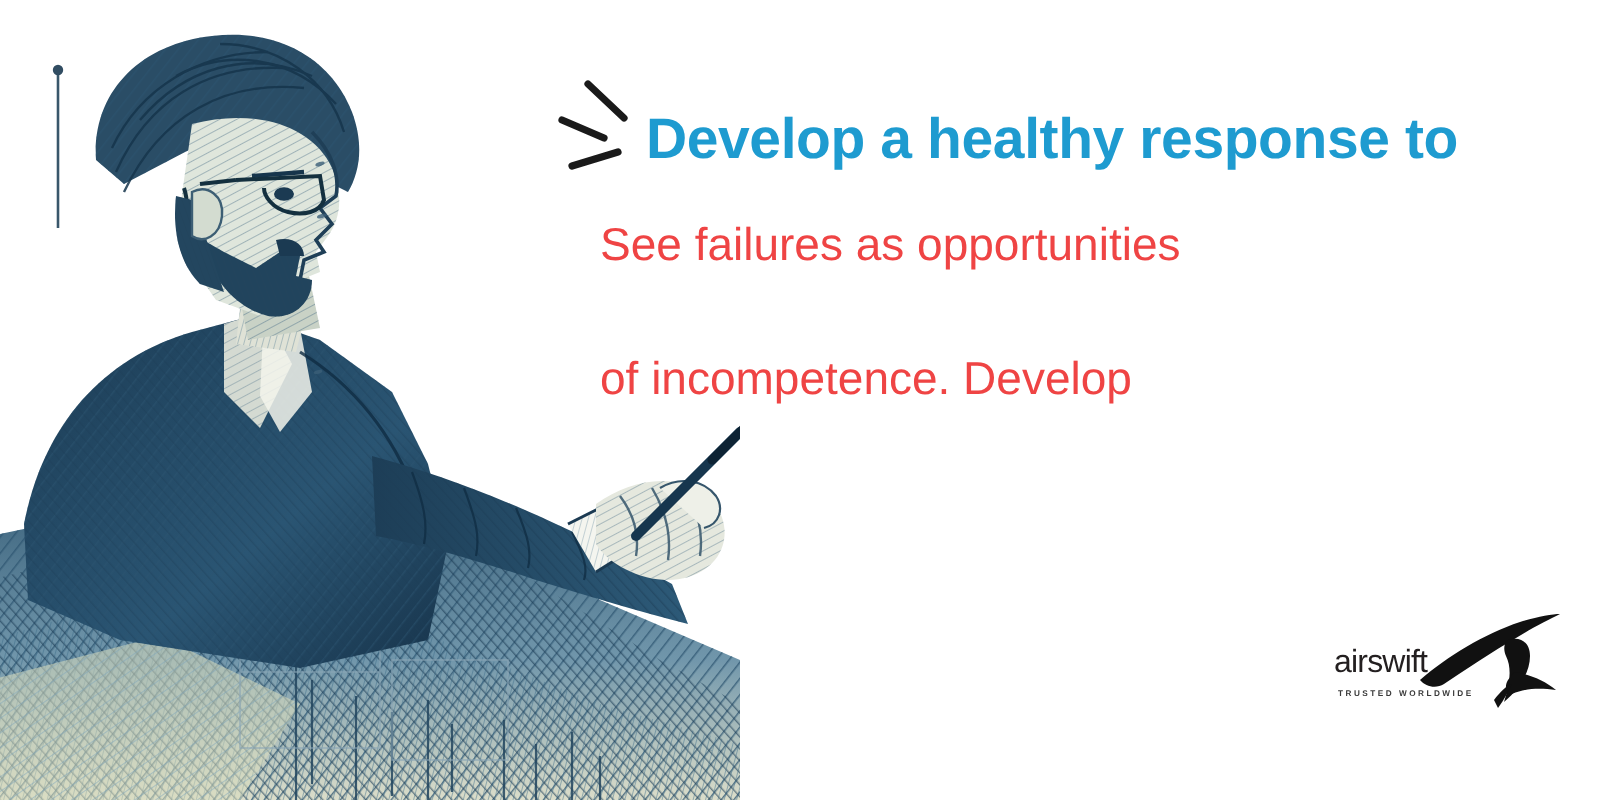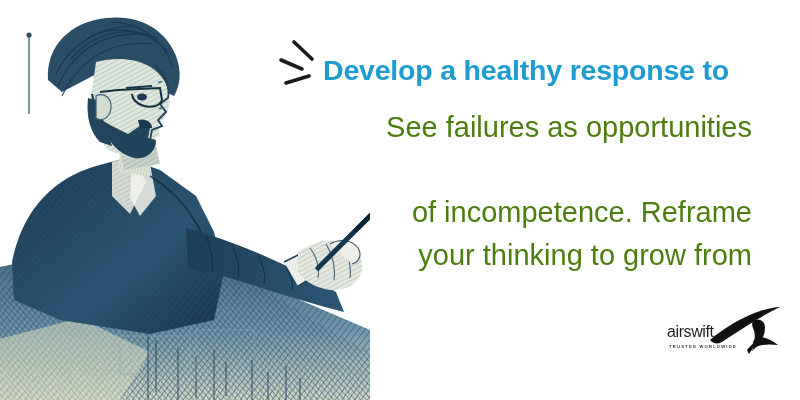--- a/index.html
+++ b/index.html
@@ -60,12 +60,12 @@
     text-align: center;
   }
   #body-copy {
-    color: #4d7c0f;
-    font-size: 29px;
+    color: #ef4444;
+    font-size: 23px;
     font-weight: 400;
     line-height: 1.47;
     margin: 0;
-    text-align: right;
+    text-align: left;
   }
 
   

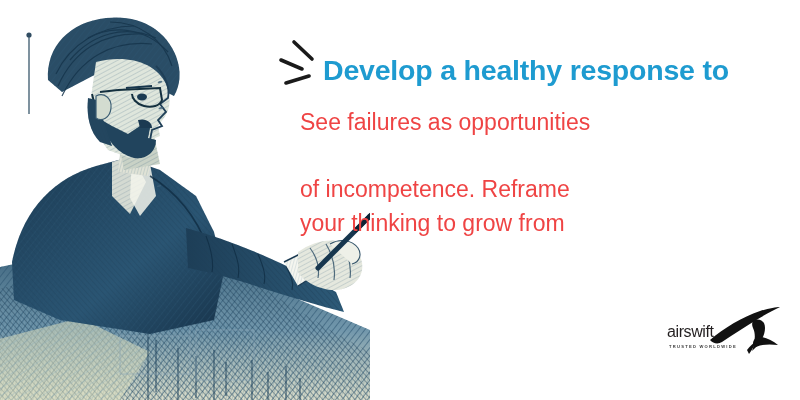--- a/index.html
+++ b/index.html
@@ -309,7 +309,7 @@
     <p id="body-copy">
       <span>See failures as opportunities</span><br>
       <br>
-      <span>of incompetence. Reframe</span><br>
+      <span>of incompetence. Develop</span><br>
       <span>your thinking to grow from</span><br>
     </p>
   </div>

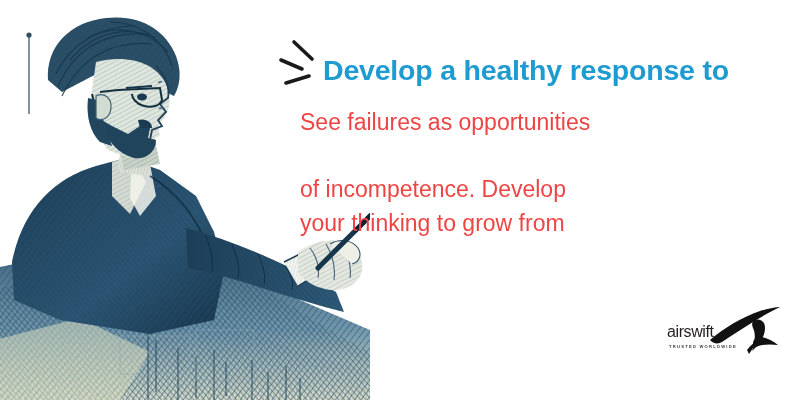--- a/index.html
+++ b/index.html
@@ -310,7 +310,7 @@
       <span>See failures as opportunities</span><br>
       <br>
       <span>of incompetence. Develop</span><br>
-      <span>your thinking to grow from</span><br>
+      <br>
     </p>
   </div>
 

